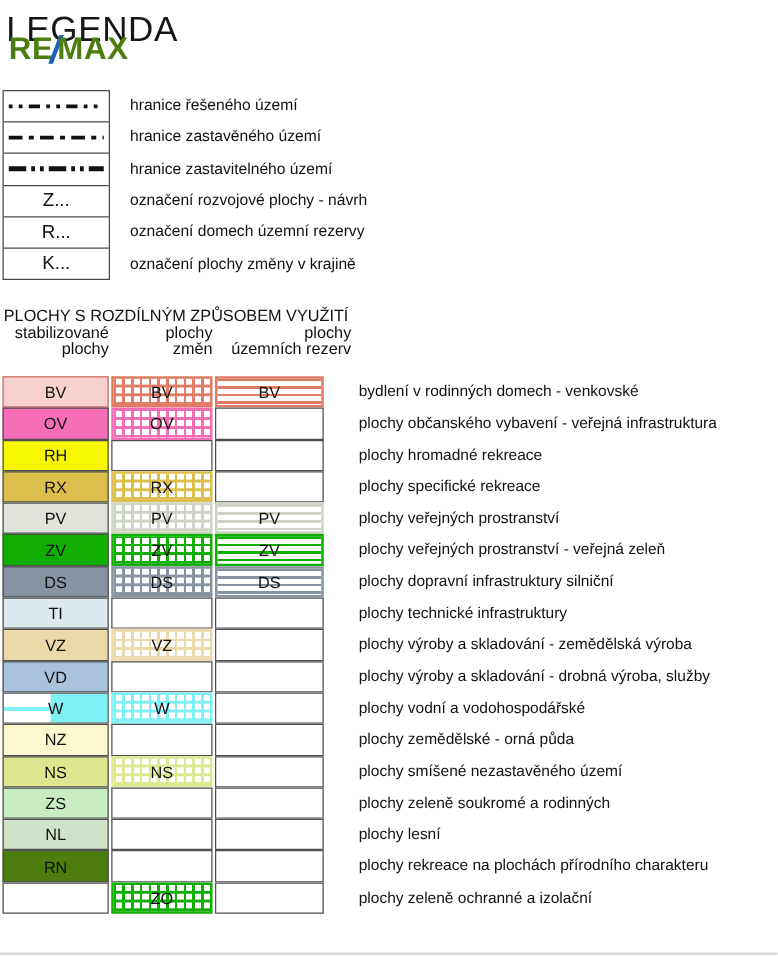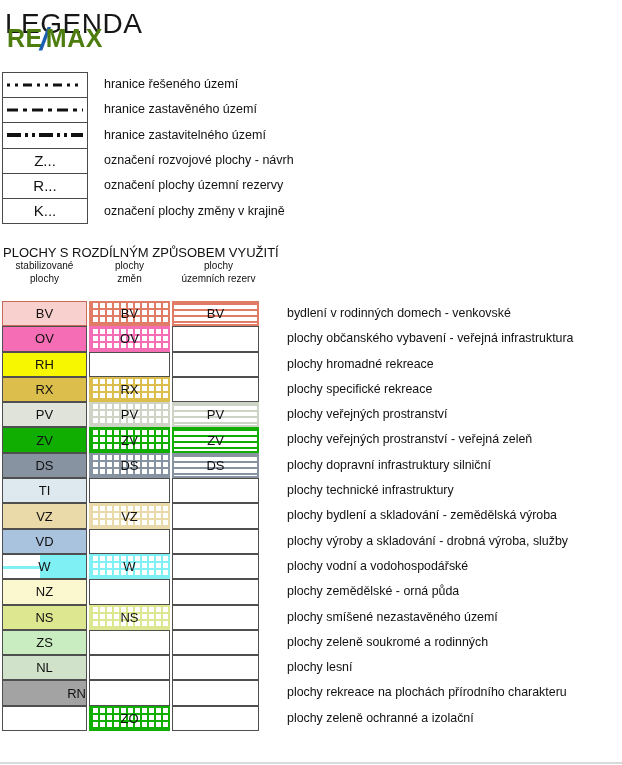--- a/index.html
+++ b/index.html
@@ -82,7 +82,7 @@
     <div class="b-label">hranice zastavěného území</div>
     <div class="b-label">hranice zastavitelného území</div>
     <div class="b-label">označení rozvojové plochy - návrh</div>
-    <div class="b-label">označení plochy územní rezervy</div>
+    <div class="b-label">označení domech územní rezervy</div>
     <div class="b-label">označení plochy změny v krajině</div>
   </div>
 

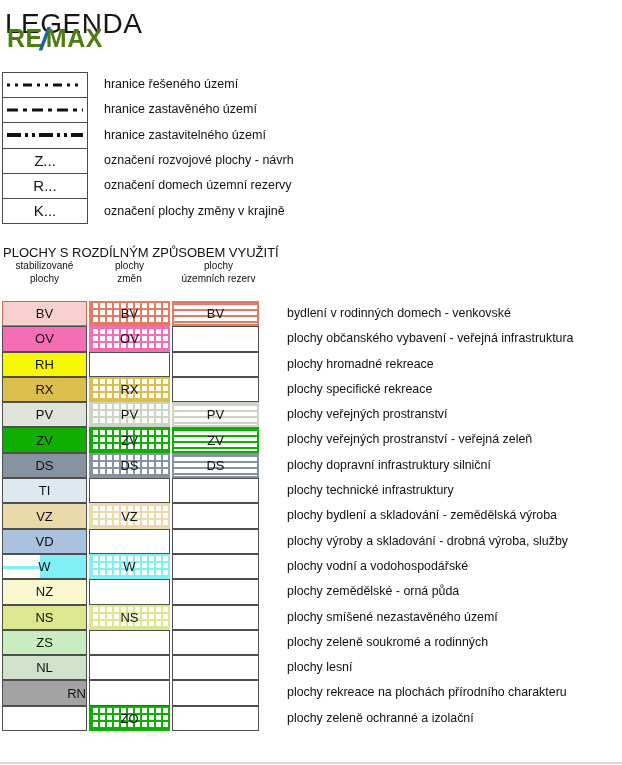--- a/index.html
+++ b/index.html
@@ -26,7 +26,7 @@
 
   
   .section-title{left:3px;top:245px;font-size:13px;white-space:nowrap}
-  .col-head{top:259px;font-size:10px;line-height:13px;text-align:center}
+  .col-head{top:259px;font-size:13px;line-height:13px;text-align:right}
   .ch1{left:2px;width:85px}
   .ch2{left:89px;width:81px}
   .ch3{left:156px;width:125px}

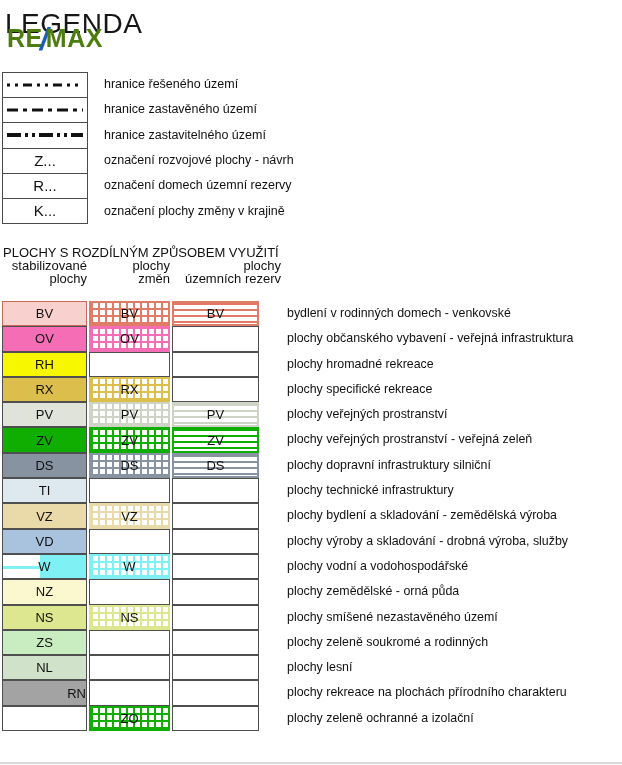--- a/index.html
+++ b/index.html
@@ -194,7 +194,7 @@
         <span>VZ</span>
       </div>
       <div class="lu-cell c3 empty"></div>
-      <div class="desc">plochy bydlení a skladování - zemědělská výroba</div>
+      <div class="desc">plochy výroby a skladování - zemědělská výroba</div>
     </div>
     <div class="lu-row">
       <div class="lu-cell c1" style="background-color: rgb(169, 195, 222); border: 1px solid rgb(79, 79, 79);">

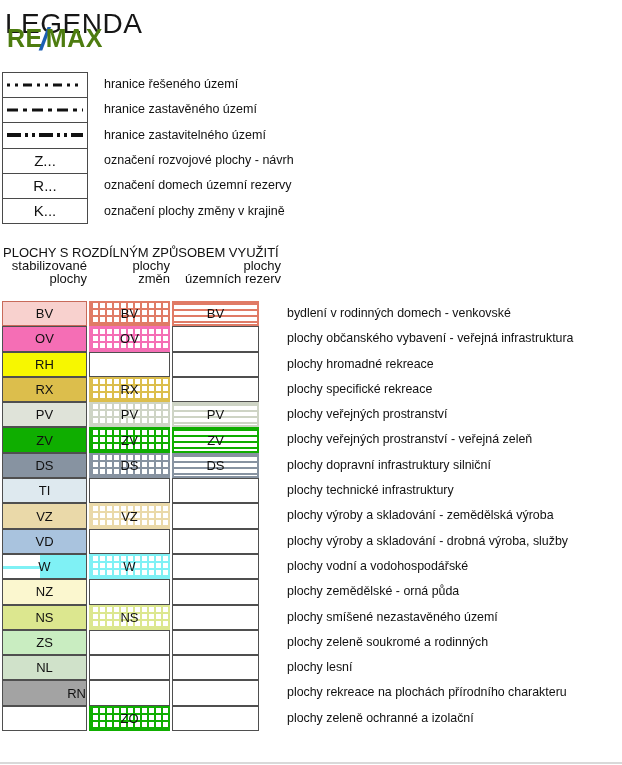--- a/index.html
+++ b/index.html
@@ -249,7 +249,7 @@
       <div class="desc">plochy lesní</div>
     </div>
     <div class="lu-row">
-      <div class="lu-cell c1" style="background-color: #a3a3a3; border: 1px solid rgb(79, 79, 79); justify-content: flex-end;">
+      <div class="lu-cell c1" style="background-color: #4d7c0f; border: 1px solid rgb(79, 79, 79);">
         <span>RN</span>
       </div>
       <div class="lu-cell c2 empty"></div>

